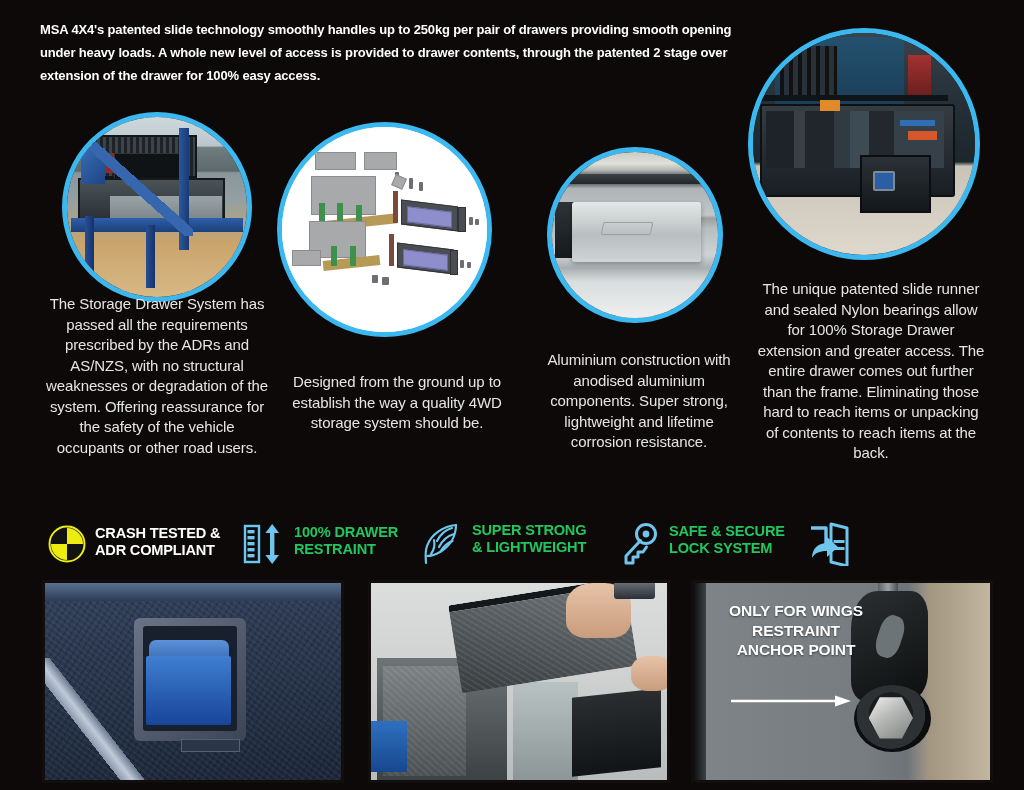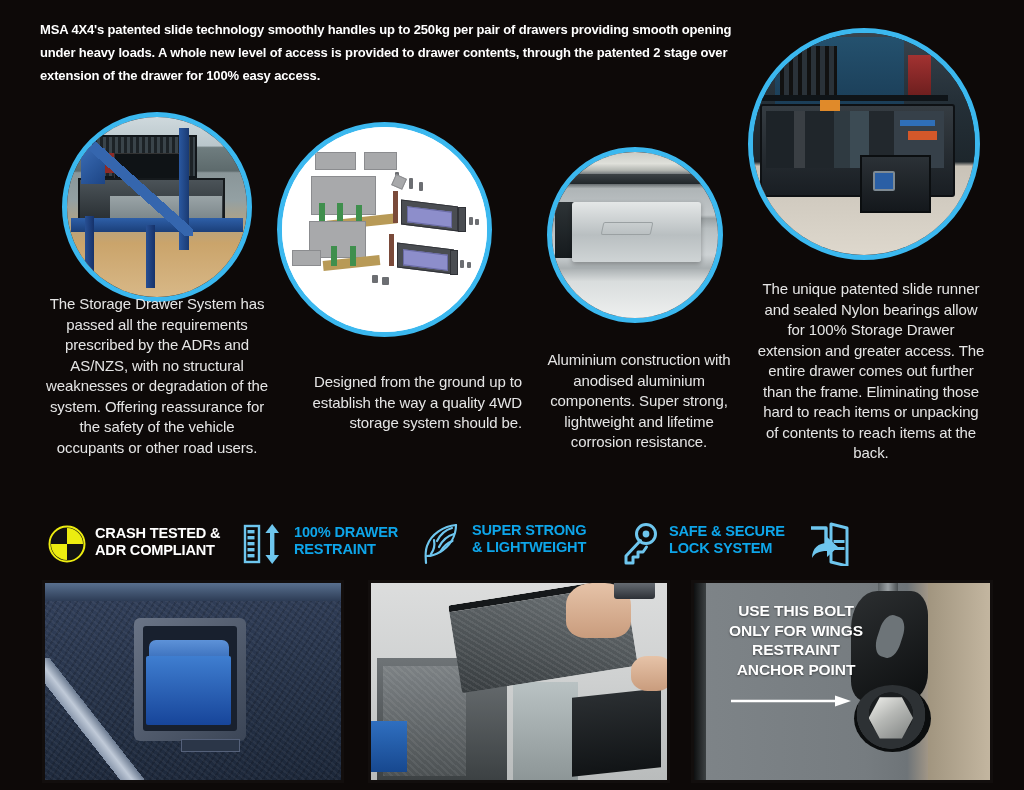--- a/index.html
+++ b/index.html
@@ -403,7 +403,7 @@
       </div>
     </div>
   </div>
-  <div class="cap" style="left:272px; top:372px; width:250px;text-align:right;">Designed from the ground up to establish the way a quality 4WD storage system should be.</div>
+  <div class="cap" style="left:272px; top:372px; width:250px;">Designed from the ground up to establish the way a quality 4WD storage system should be.</div>
 
   <div class="circle-wrap" style="left:547px; top:147px;">
     <div class="circle" style="width:176px; height:176px;">

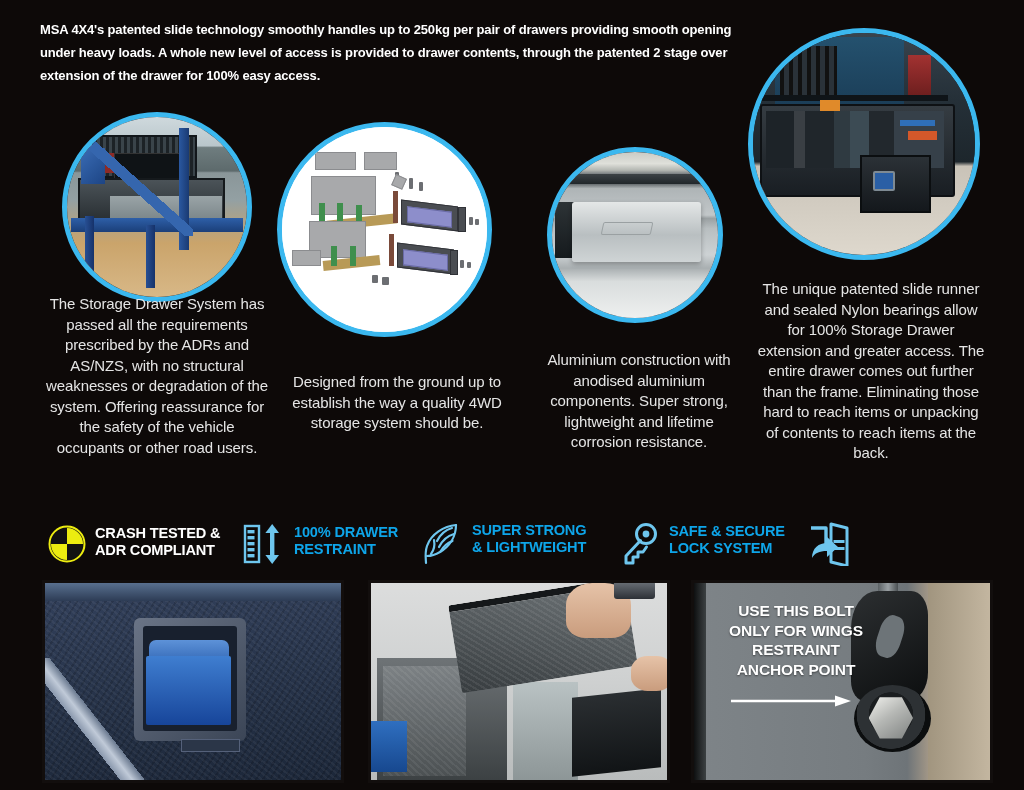--- a/index.html
+++ b/index.html
@@ -184,7 +184,7 @@
   .feat { position: absolute; display: flex; align-items: flex-start; gap: 9px; }
   .feat .glyph { flex: 0 0 auto; display: block; }
   .feat .ftext {
-    color: #0ea5e9;
+    color: #22c55e;
     font-size: 14.6px;
     font-weight: bold;
     line-height: 17px;

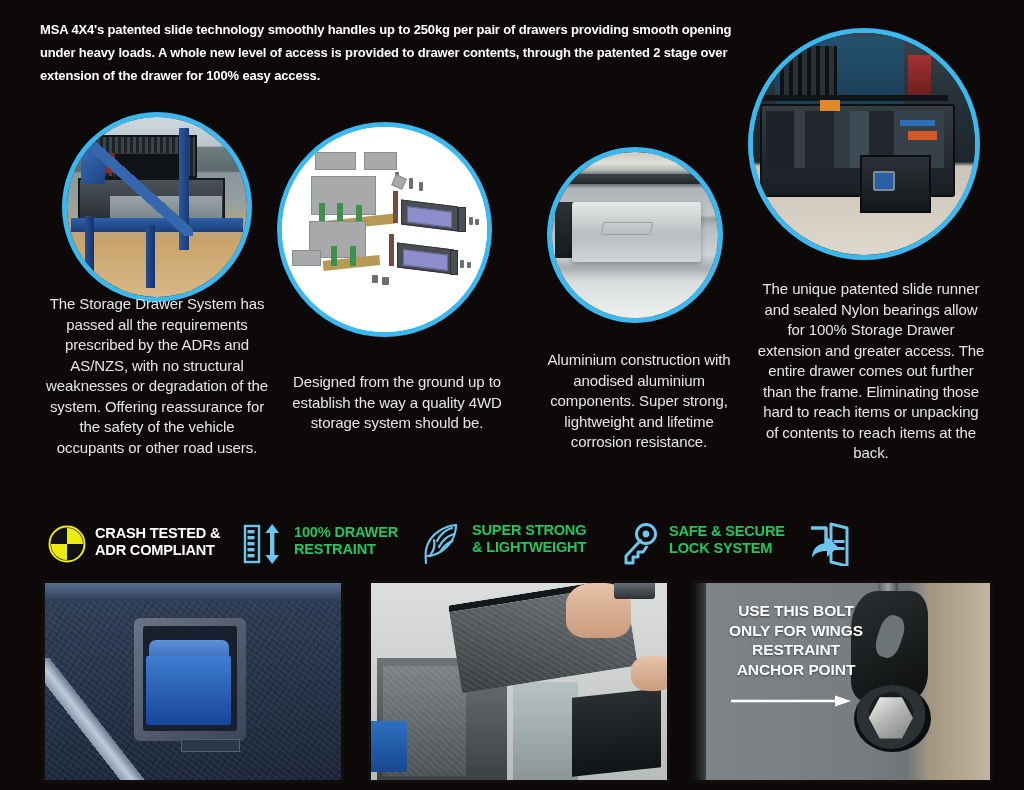--- a/index.html
+++ b/index.html
@@ -543,7 +543,6 @@
     <div class="bolthead"></div>
 
     <div class="bp3-text">
-      <div>USE THIS BOLT</div>
       <div>ONLY FOR WINGS</div>
       <div>RESTRAINT</div>
       <div>ANCHOR POINT</div>

